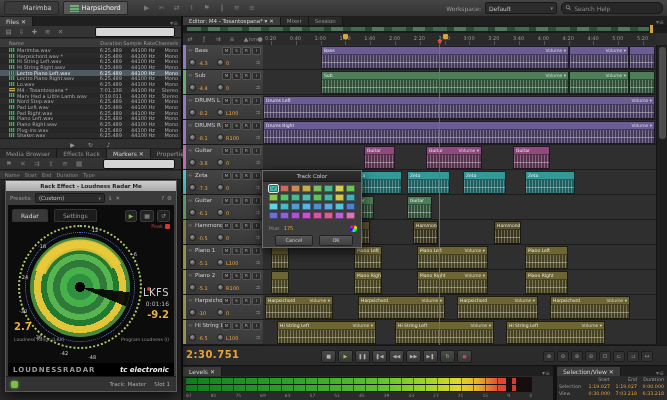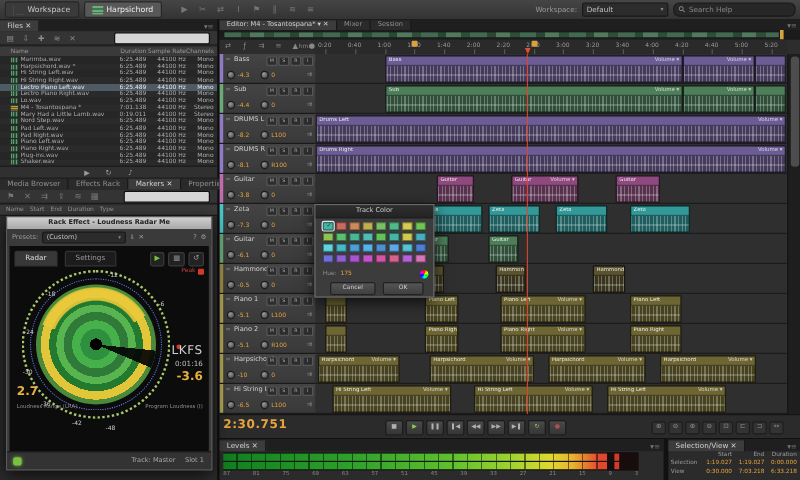--- a/index.html
+++ b/index.html
@@ -172,7 +172,7 @@
   <div id="topbar">
     <div class="viewbtn">
       <span class="vicon wf"></span>
-      <span>Workspace</span>
+      <span>Marimba</span>
     </div>
     <div class="viewbtn active">
       <span class="vicon mt"></span>

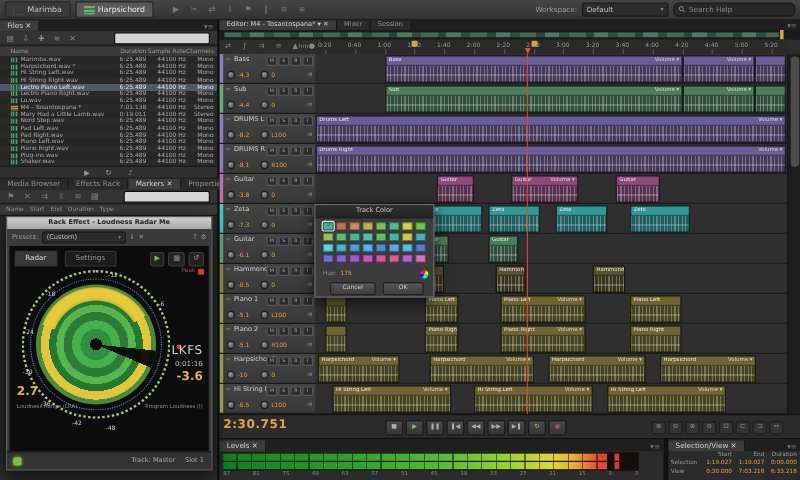--- a/index.html
+++ b/index.html
@@ -415,7 +415,7 @@
         <div id="led-right"></div>
         <div id="lkfs">LKFS</div>
         <div id="elapsed">0:01:16</div>
-        <div id="plv">-3.6</div>
+        <div id="plv">-9.2</div>
         <div id="lrav">2.7</div>
         <div id="lral">Loudness Range (LRA)</div>
         <div id="pll">Program Loudness (I)</div>

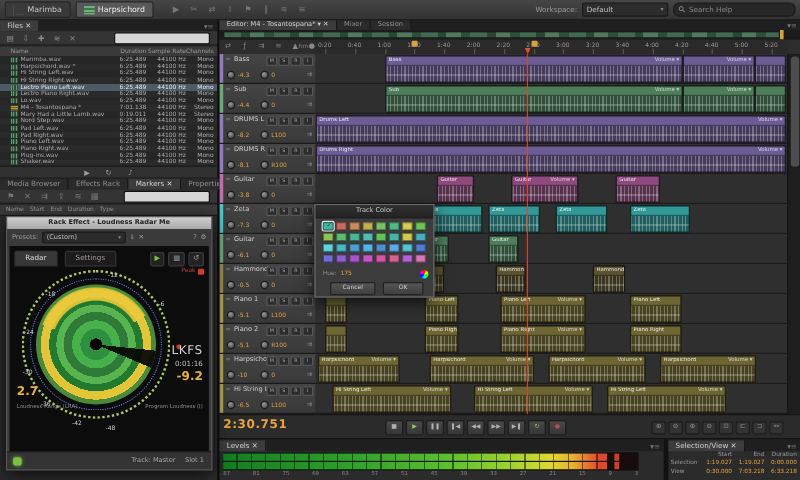--- a/index.html
+++ b/index.html
@@ -420,6 +420,10 @@
         <div id="lral">Loudness Range (LRA)</div>
         <div id="pll">Program Loudness (I)</div>
       </div>
+      <div id="pl-brand">
+        <span id="brand-l">LOUDNESSRADAR</span>
+        <span id="brand-r">tc electronic</span>
+      </div>
     </div>
     <div id="pl-footer">
       <div id="pl-power"></div>

